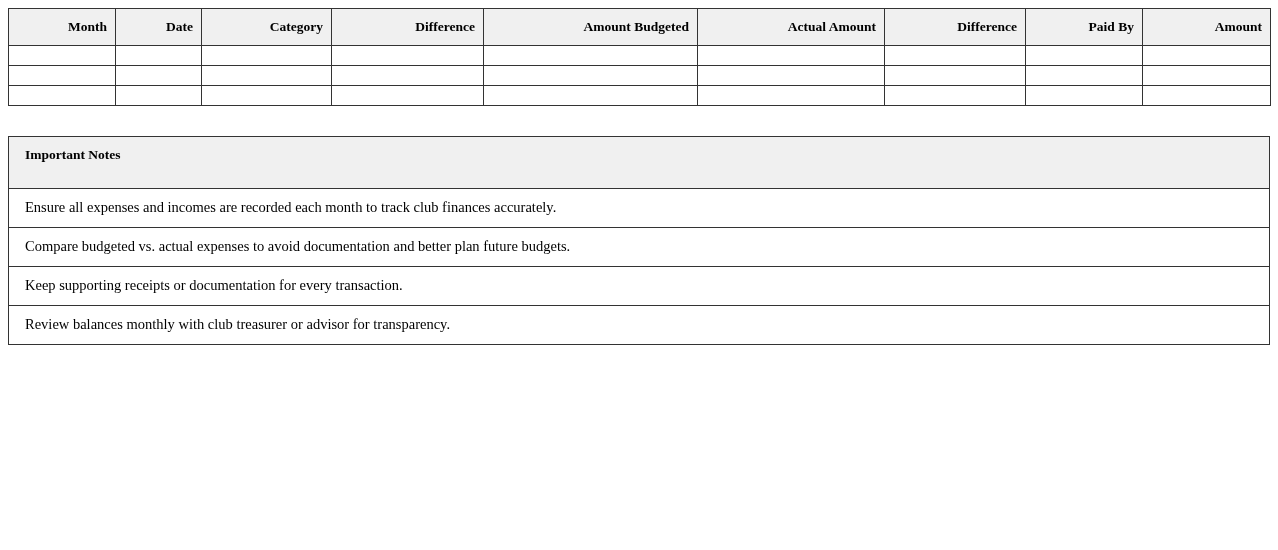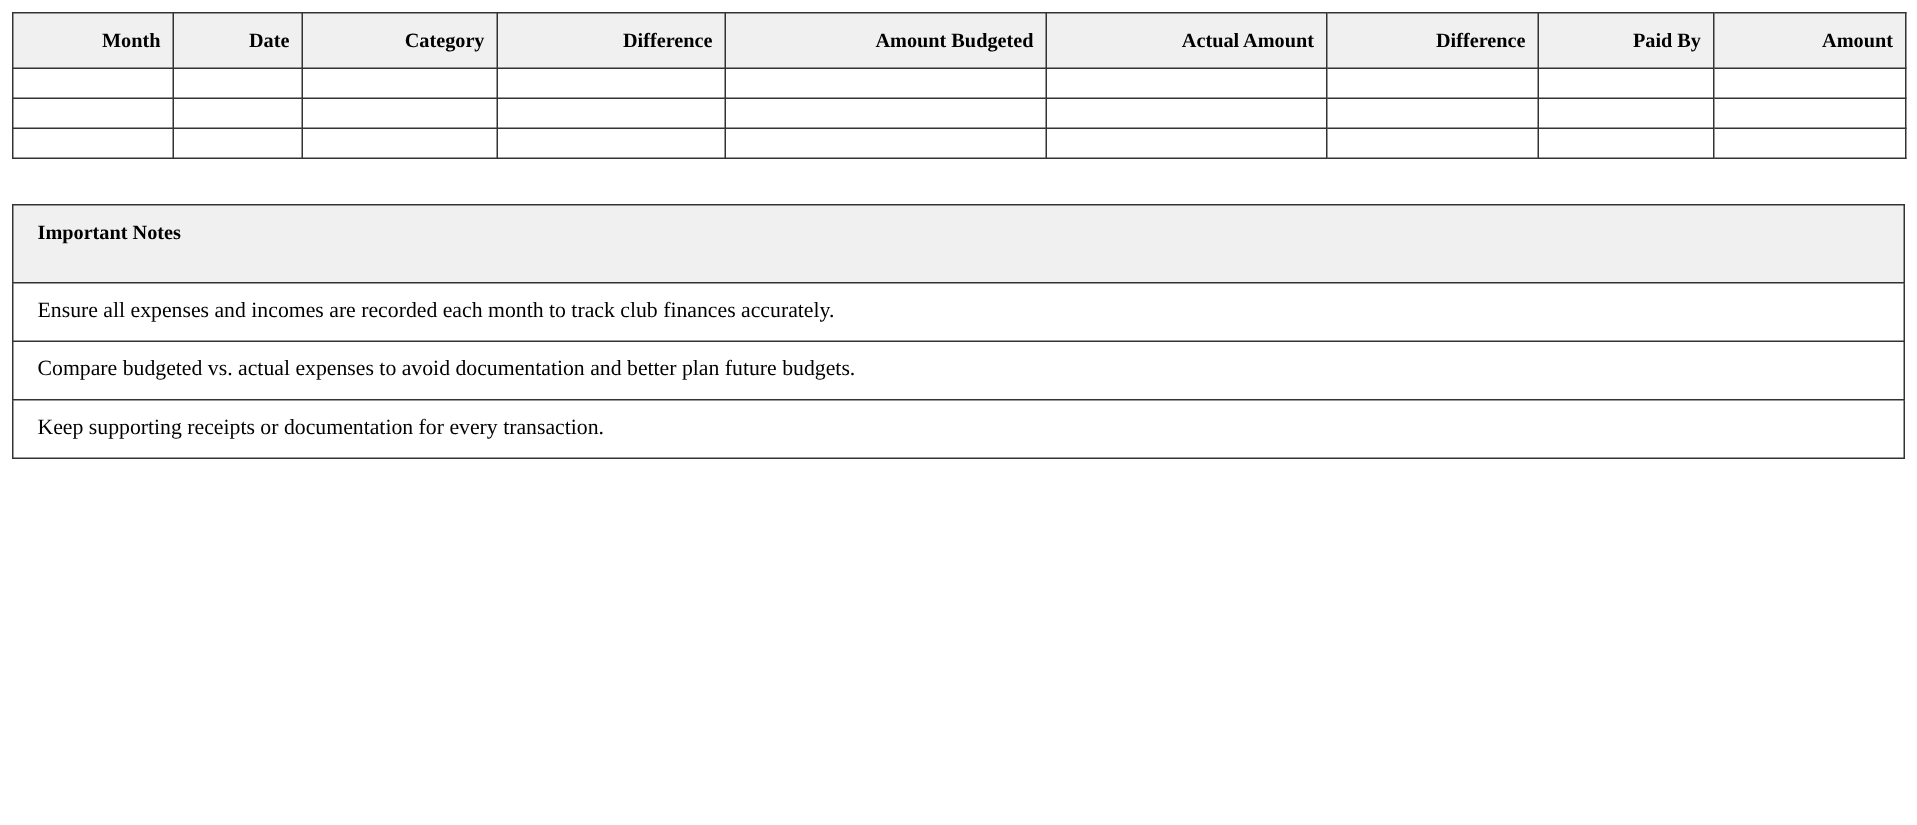--- a/index.html
+++ b/index.html
@@ -168,6 +168,9 @@
         <tr>
           <td>Keep supporting receipts or documentation for every transaction.</td>
         </tr>
+        <tr>
+          <td>Review balances monthly with club treasurer or advisor for transparency.</td>
+        </tr>
       </tbody>
     </table>
   </div>

